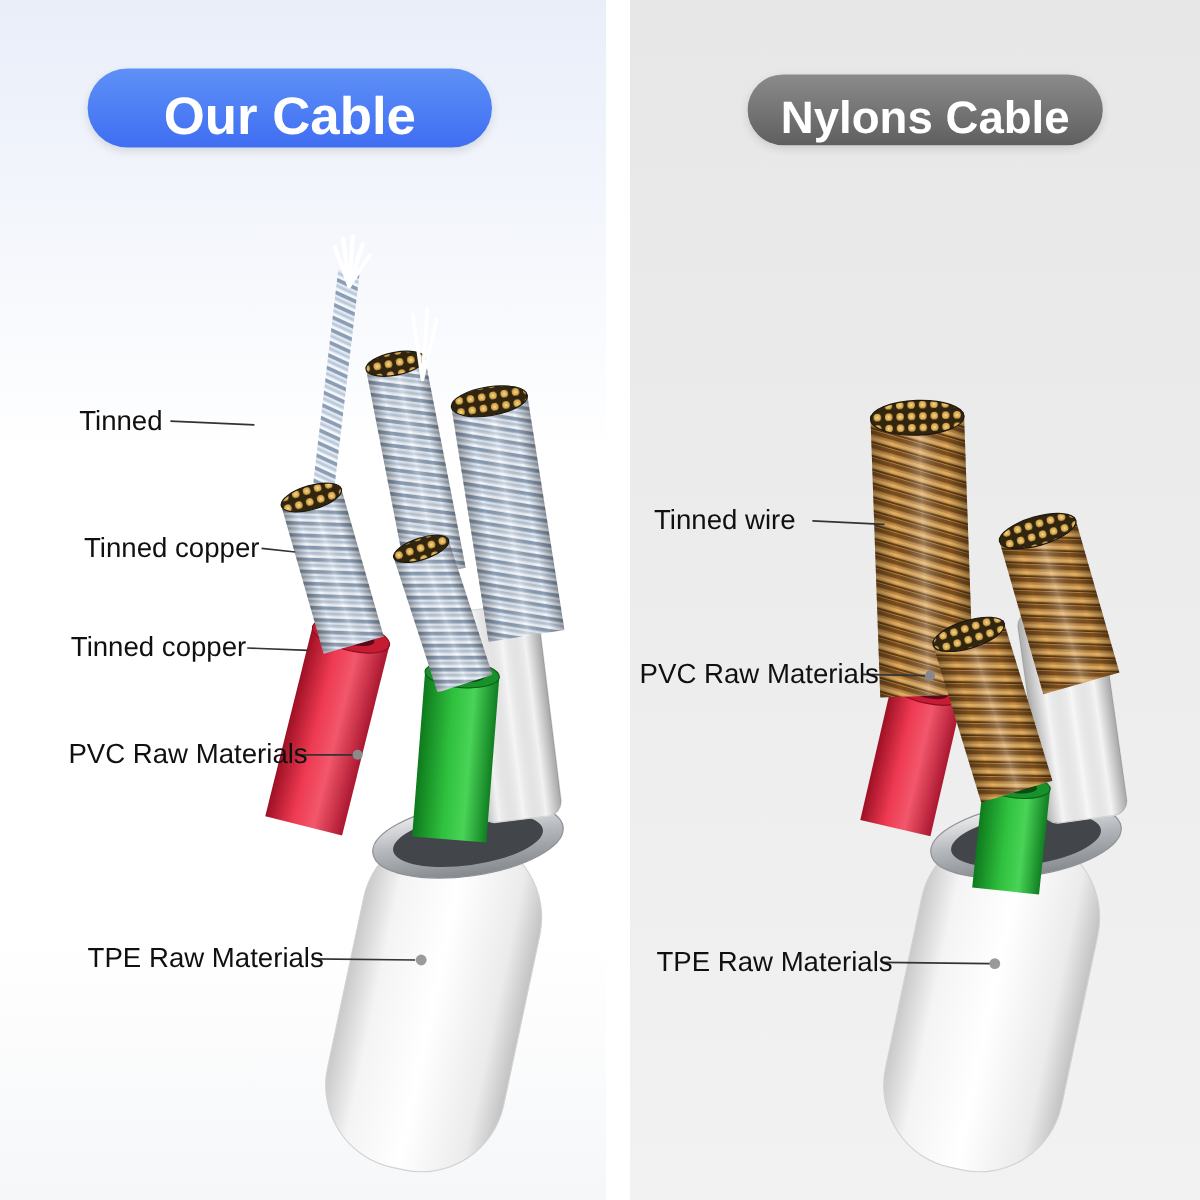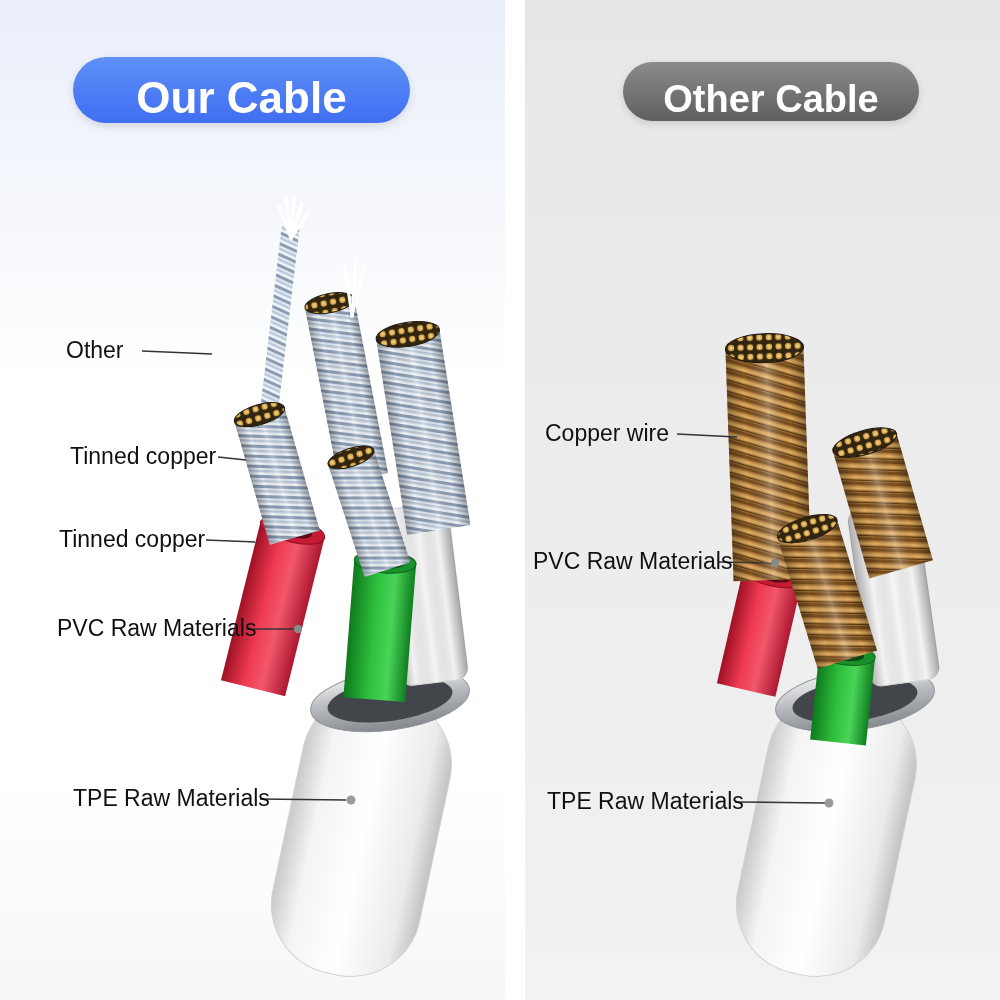--- a/index.html
+++ b/index.html
@@ -233,7 +233,7 @@
     </svg>
 
     <div class="pill gray">
-      <span>Other Cable</span>
+      <span>Nylons Cable</span>
     </div>
 
     <div class="callout" style="left:20px;top:420px;">Copper wire</div>

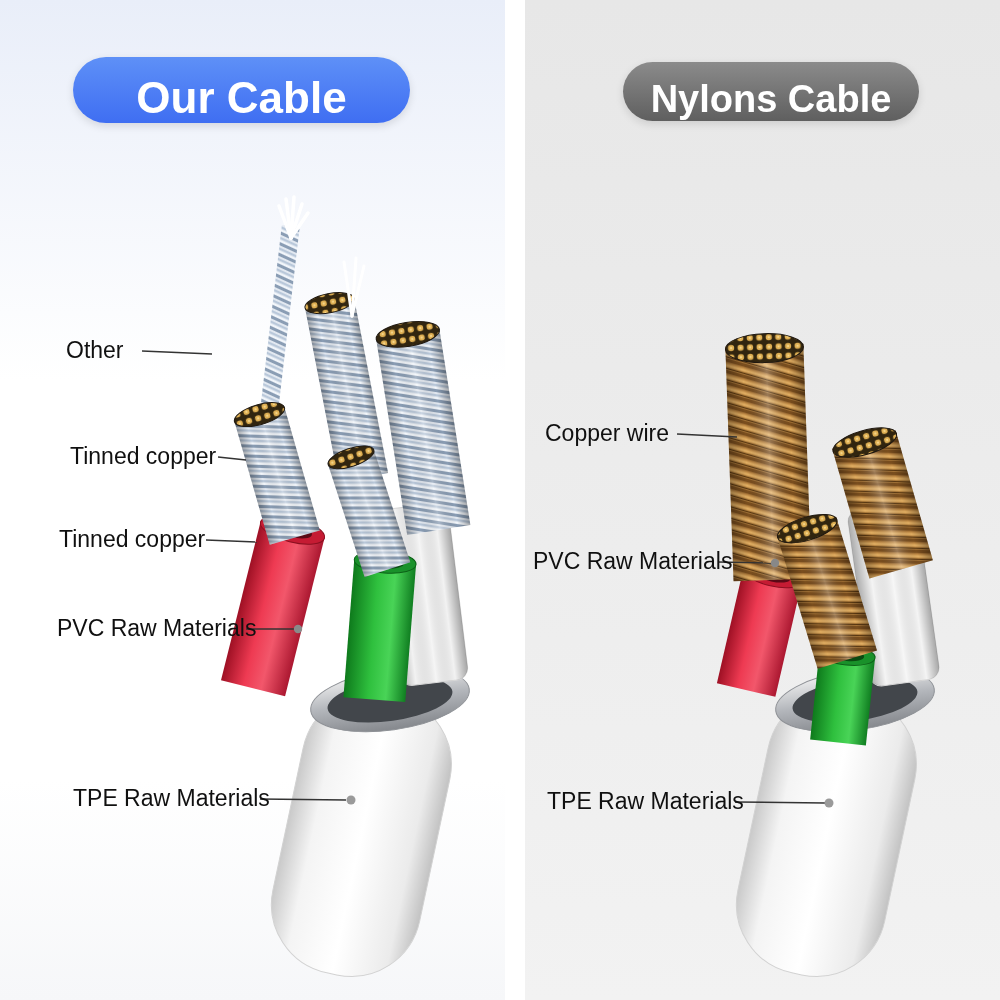--- a/index.html
+++ b/index.html
@@ -168,7 +168,7 @@
       <span>Our Cable</span>
     </div>
 
-    <div class="callout" style="left:66px;top:337px;">Other</div>
+    <div class="callout" style="left:66px;top:337px;">Tinned</div>
     <div class="callout" style="left:70px;top:443px;">Tinned copper</div>
     <div class="callout" style="left:59px;top:526px;">Tinned copper</div>
     <div class="callout" style="left:57px;top:615px;">PVC Raw Materials</div>

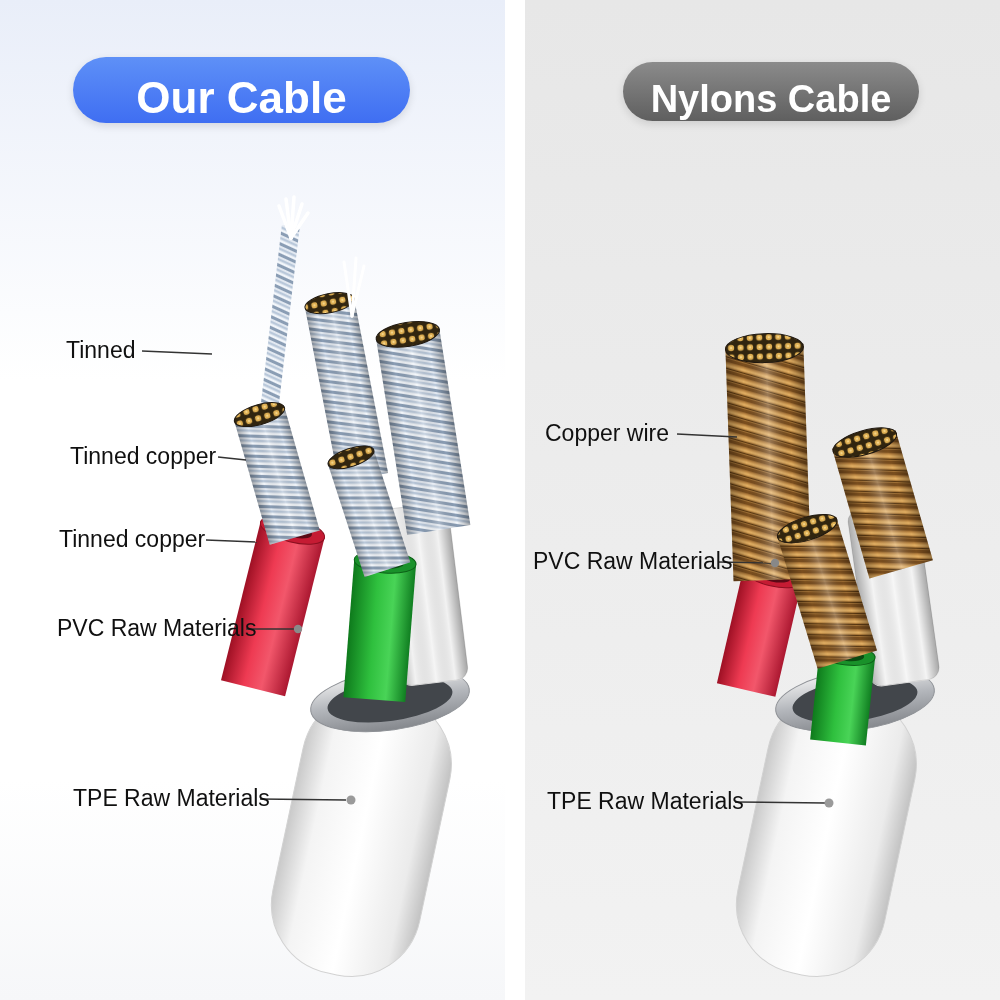--- a/index.html
+++ b/index.html
@@ -236,7 +236,7 @@
       <span>Nylons Cable</span>
     </div>
 
-    <div class="callout" style="left:20px;top:420px;">Copper wire</div>
+    <div class="callout" style="left:20px;top:420px;">Tinned wire</div>
     <div class="callout" style="left:8px;top:548px;">PVC Raw Materials</div>
     <div class="callout" style="left:22px;top:788px;">TPE Raw Materials</div>
   </section>

